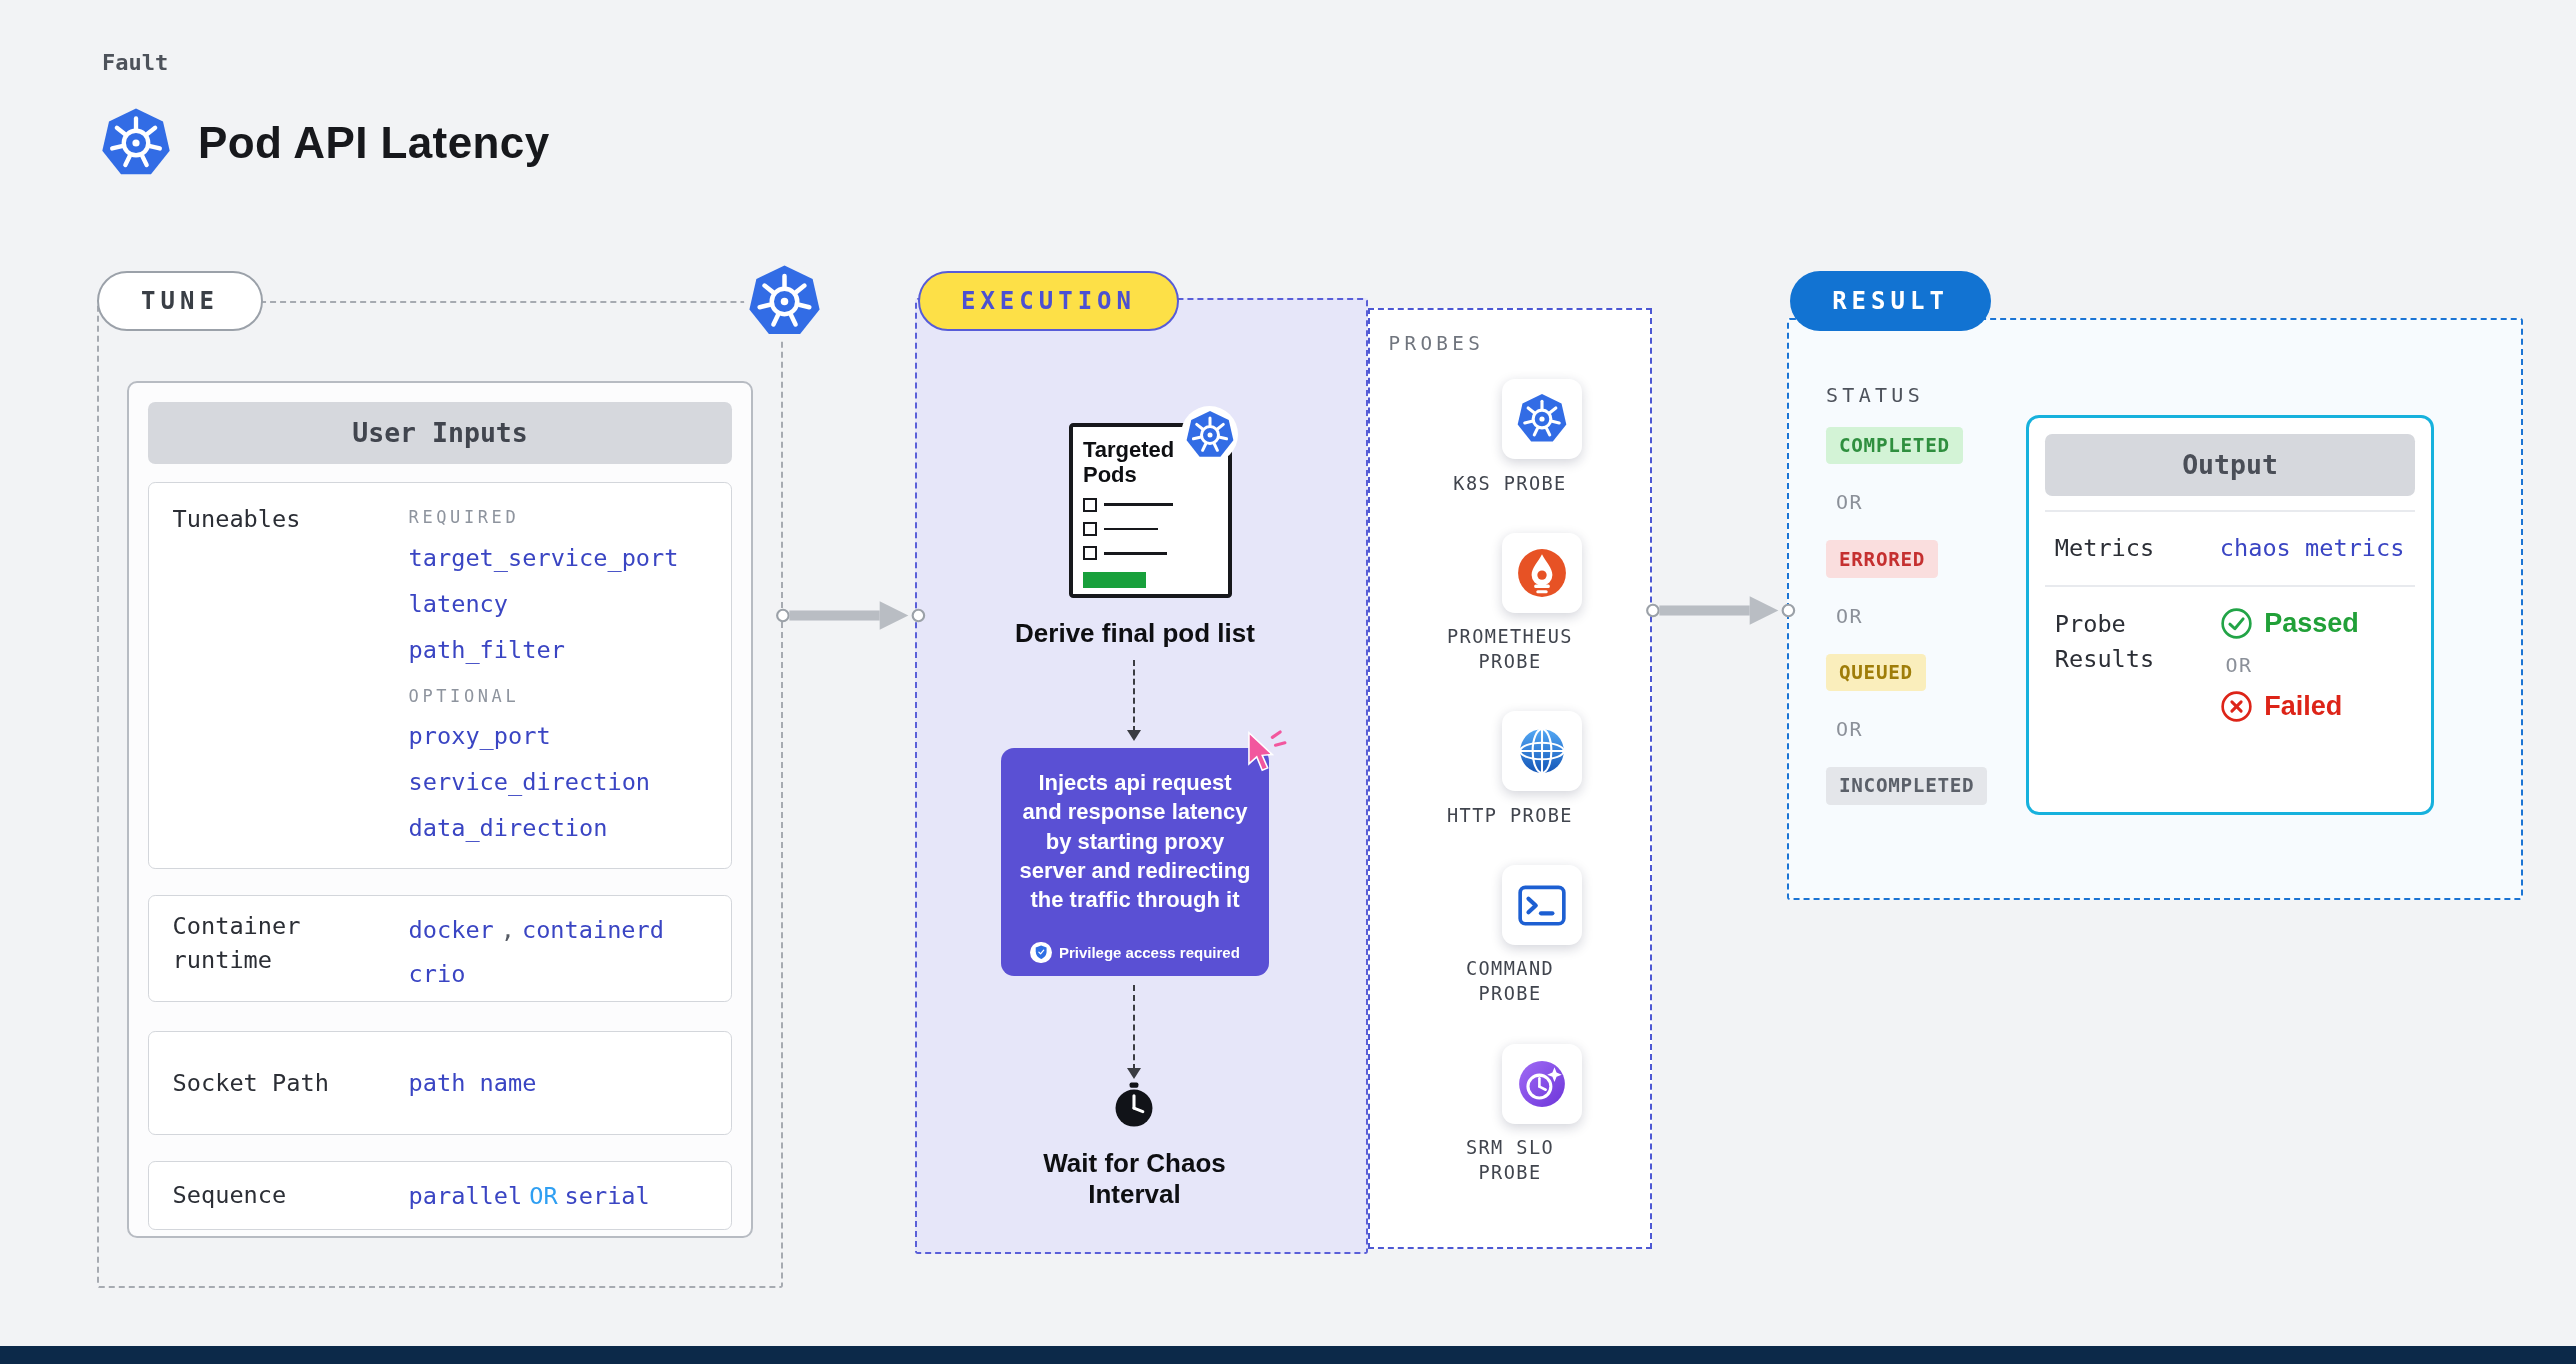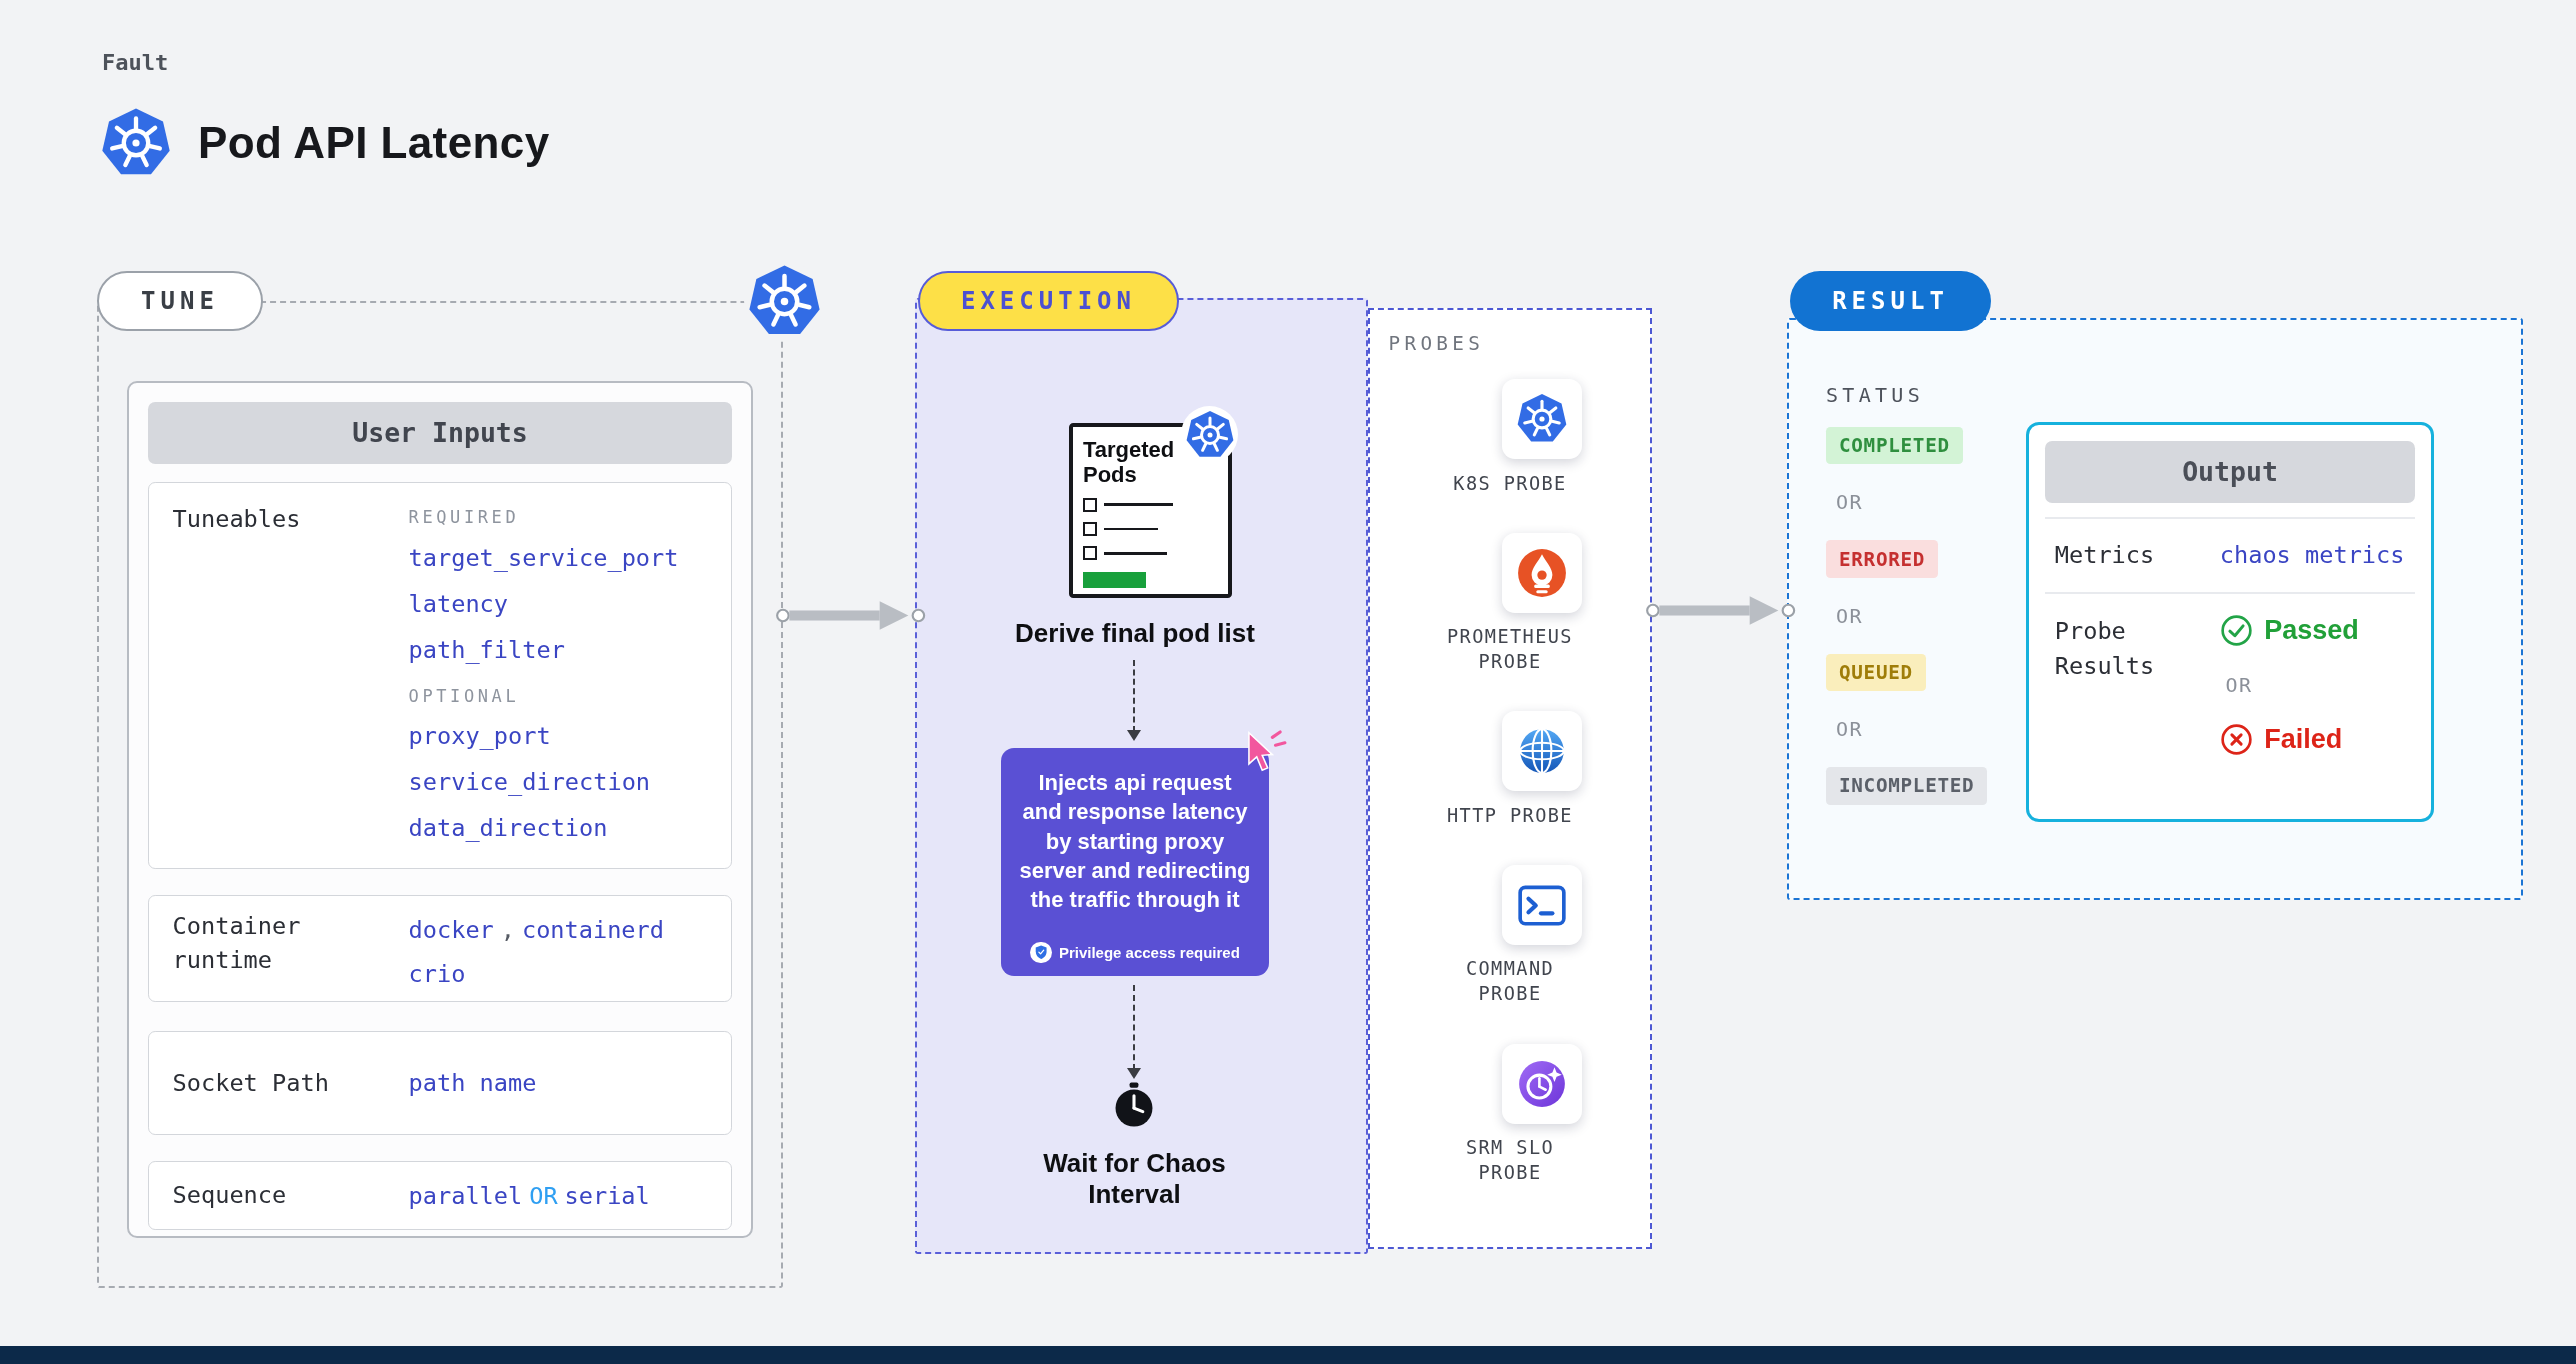--- a/index.html
+++ b/index.html
@@ -121,7 +121,7 @@
   .or-sep { font-size:20px; color:#8b9099; letter-spacing:1.4px; margin-left:10px; }
 
   .output-panel { position:absolute; left:237px; top:95px; width:408px; height:400px;
-                  background:#fff; border:3.6px solid #16b1dd; border-radius:13px; padding:15.8px;margin-top:7px; }
+                  background:#fff; border:3.6px solid #16b1dd; border-radius:13px; padding:15.8px; }
   .output-header { background:#d6d8dd; border-radius:7.2px; height:62px;
                    display:flex; align-items:center; justify-content:center;
                    font-size:26.5px; font-weight:700; color:#4a4e57; }

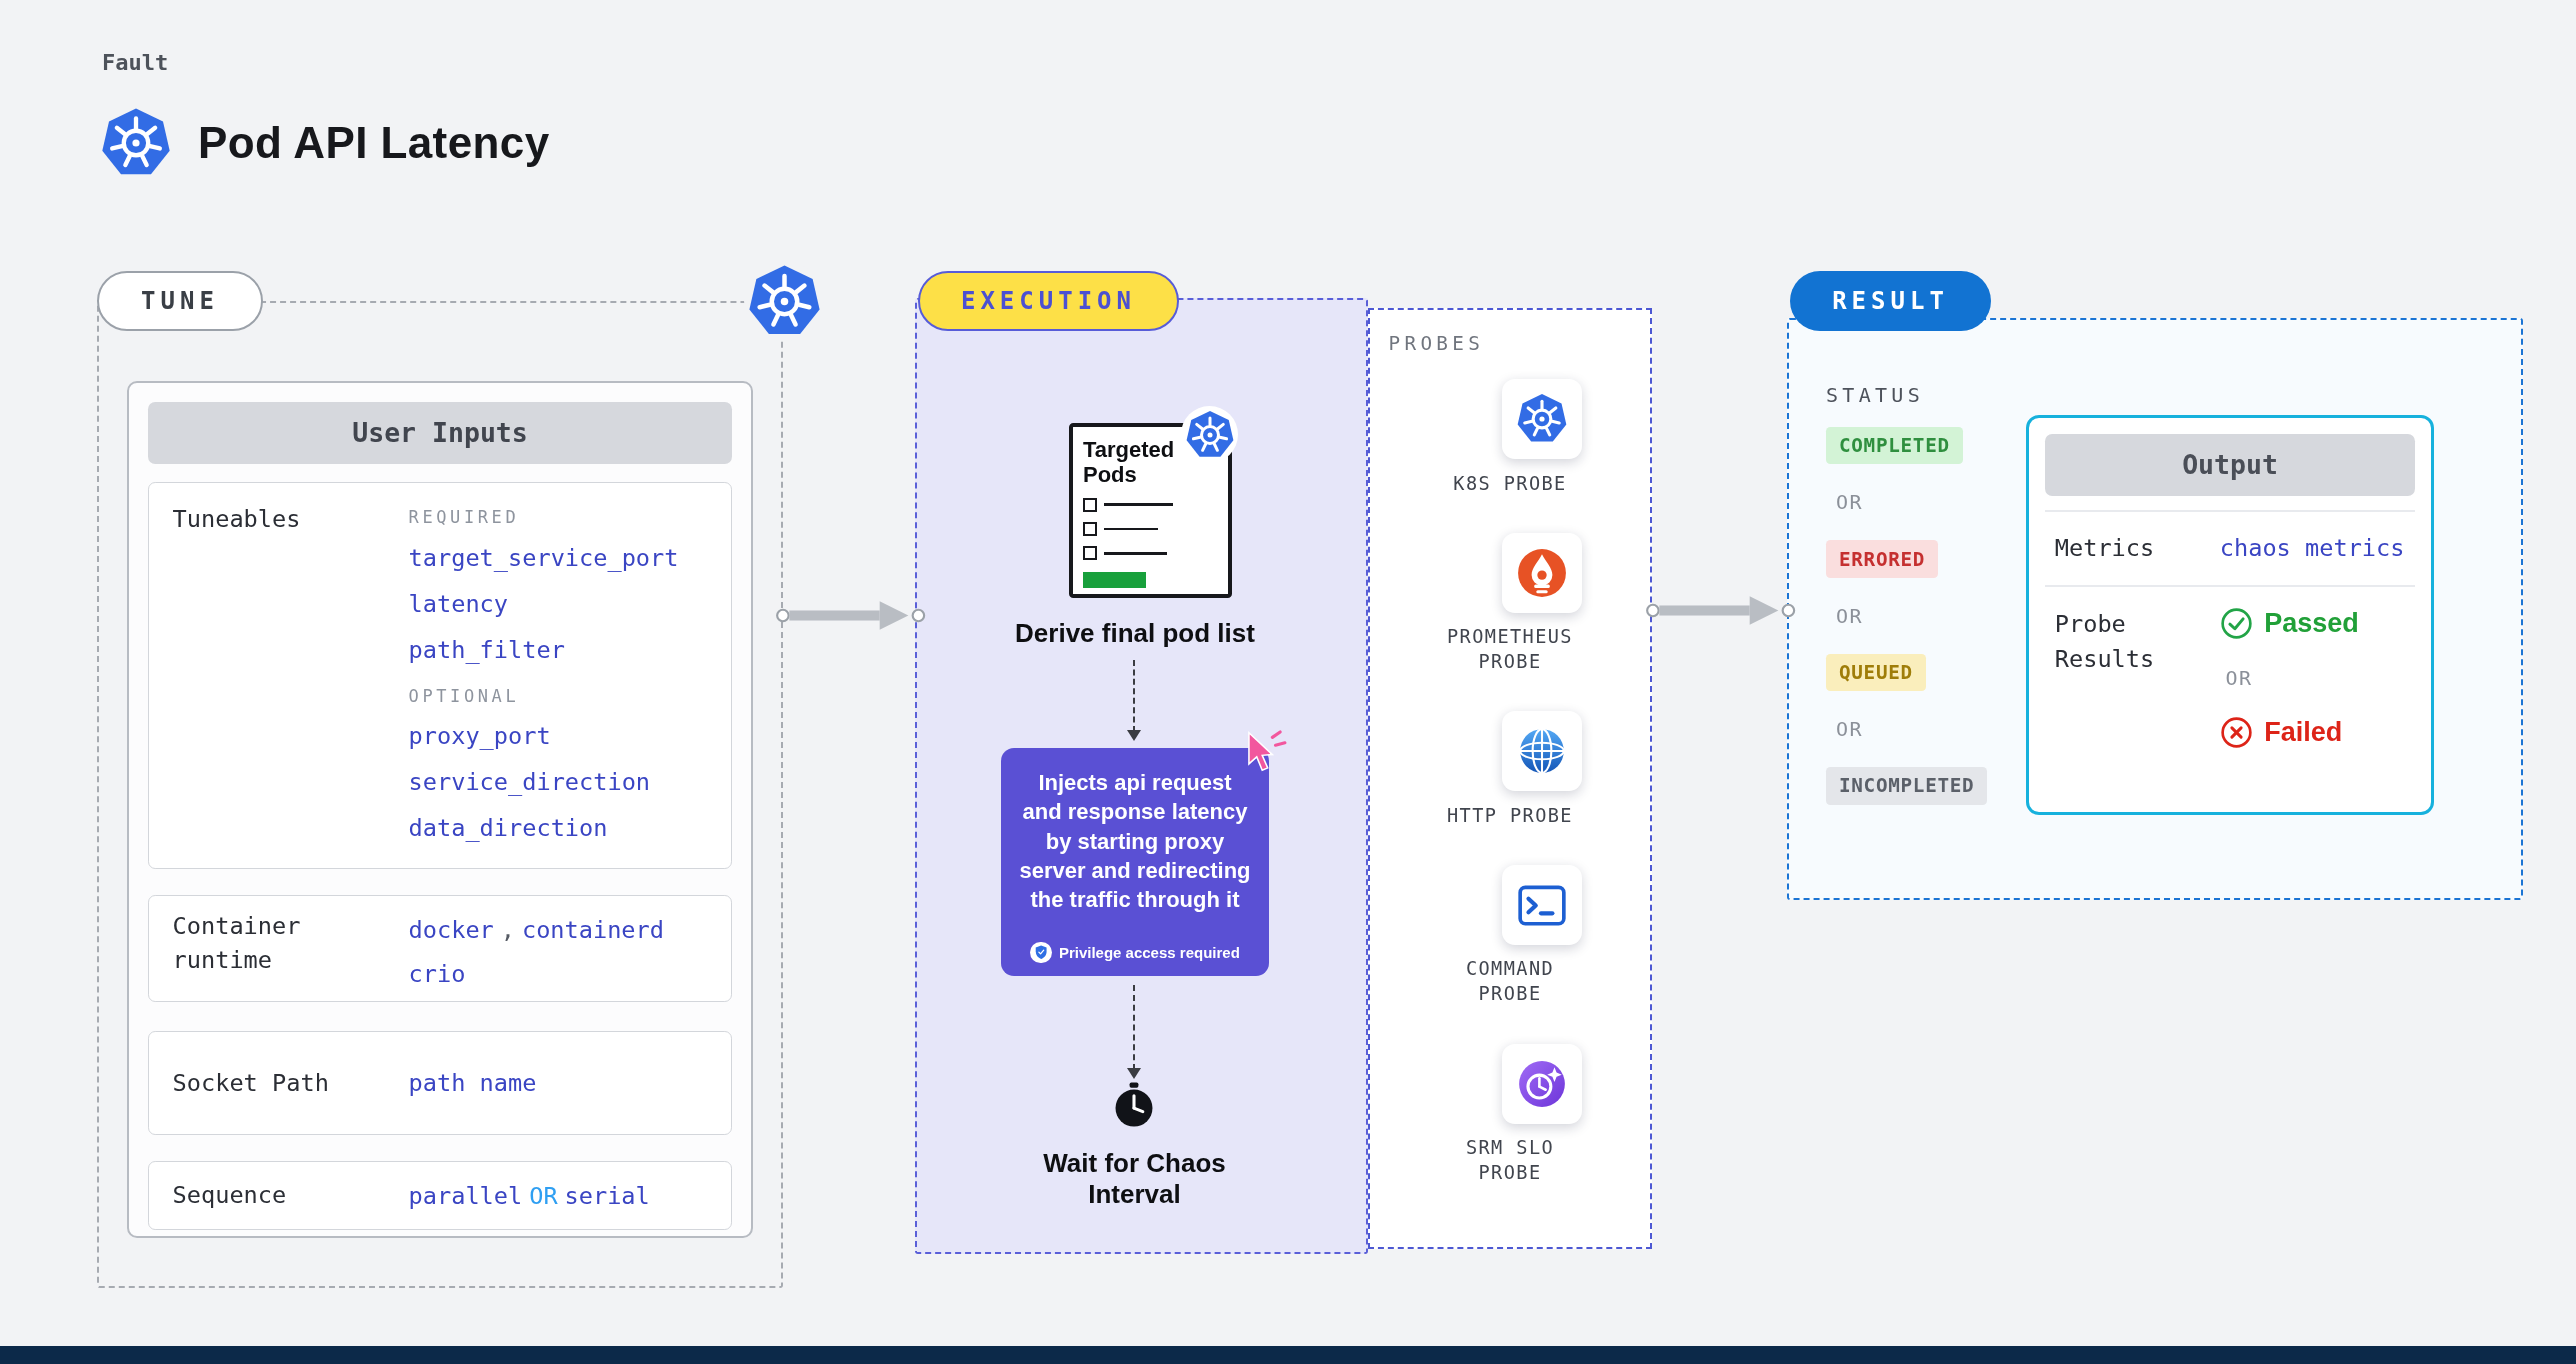--- a/index.html
+++ b/index.html
@@ -131,7 +131,7 @@
                font-family:"DejaVu Sans Mono","Liberation Mono",monospace; }
   .metrics-value { font-size:23.6px; color:#3a45c3; }
   .row-results { display:flex; padding:20px 10px 0; }
-  .pr-values { display:flex; flex-direction:column; gap:26px; align-items:flex-start; }
+  .pr-values { display:flex; flex-direction:column; gap:13px; align-items:flex-start; }
   .passed-row, .failed-row { display:flex; align-items:center; gap:11.5px; }
   .passed-row svg, .failed-row svg { width:33px; height:33px; }
   .passed-text { font-size:27px; font-weight:700; color:#21a038; }

